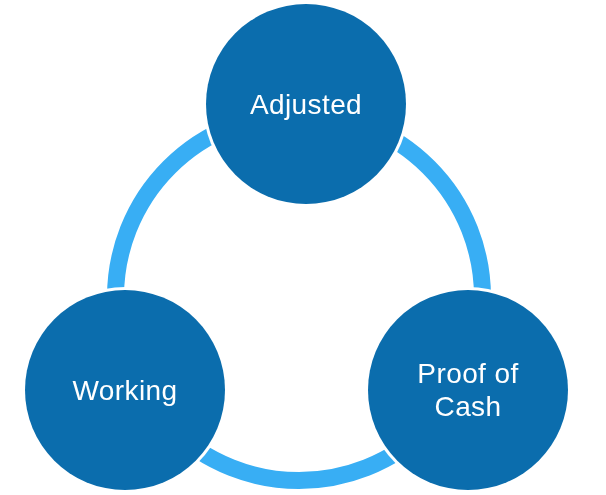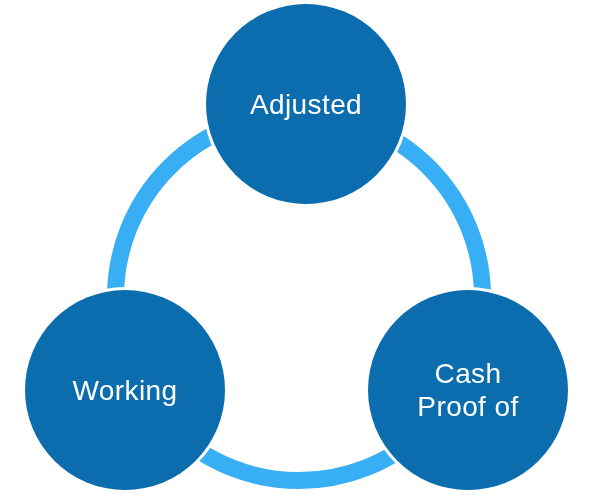--- a/index.html
+++ b/index.html
@@ -67,8 +67,8 @@
   </div>
 
   <div class="node node-right">
+    <span class="line">Proof of</span>
     <span class="line">Cash</span>
-    <span class="line">Proof of</span>
   </div>
 
 </div>

